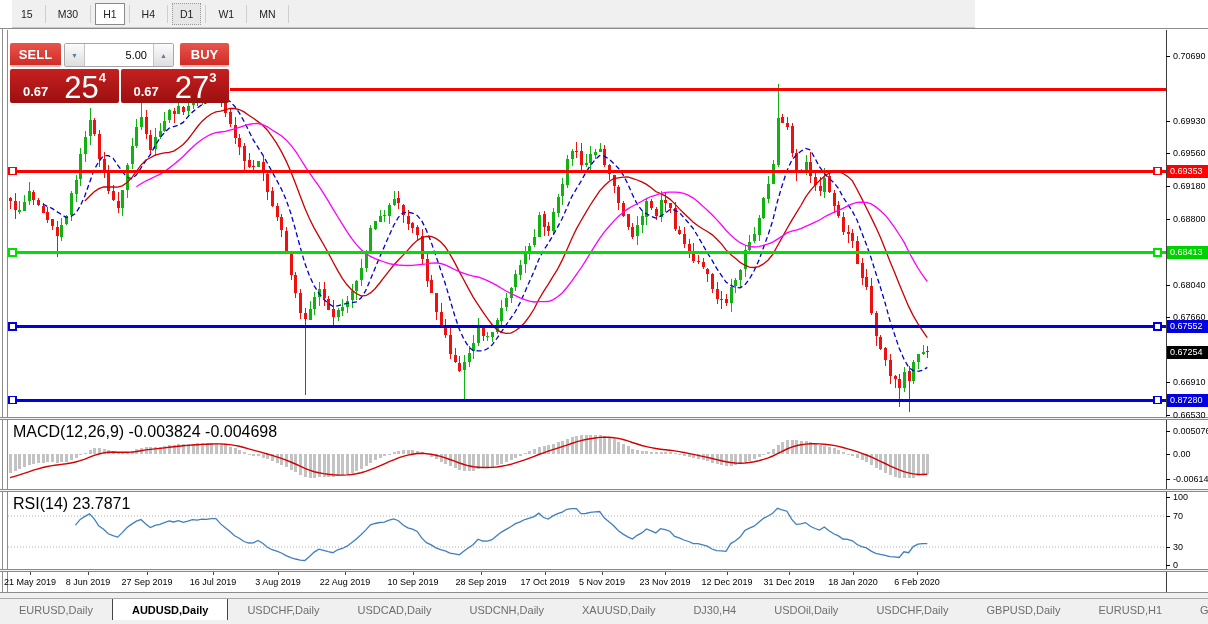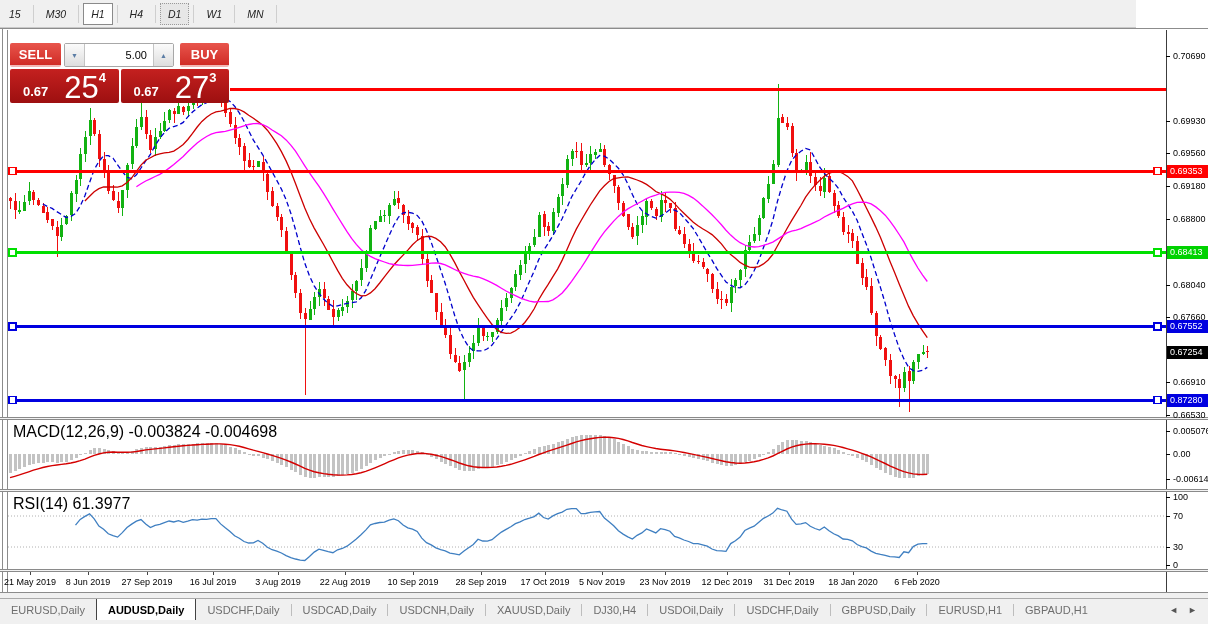--- a/index.html
+++ b/index.html
@@ -7,8 +7,8 @@
           font-family:"Liberation Sans",sans-serif;-webkit-font-smoothing:none;}
   .abs{position:absolute;}
   
-  #tf-toolbar{position:absolute;left:0;top:0;width:1136px;height:27px;background:#f0f0f0;
-              border-bottom:1px solid #c9c9c9;display:flex;align-items:center;font-style:italic;}
+  #tf-toolbar{position:absolute;left:12px;top:0;width:963px;height:27px;background:#f0f0f0;
+              border-bottom:1px solid #c9c9c9;display:flex;align-items:center;}
   .tfbtn{height:20px;padding:0 7px;margin:0 1px;display:flex;align-items:center;justify-content:center;
          font-size:10.5px;color:#222;border:1px solid transparent;}
   .tfbtn.active{background:#fff;border:1px solid #8a8a8a;}

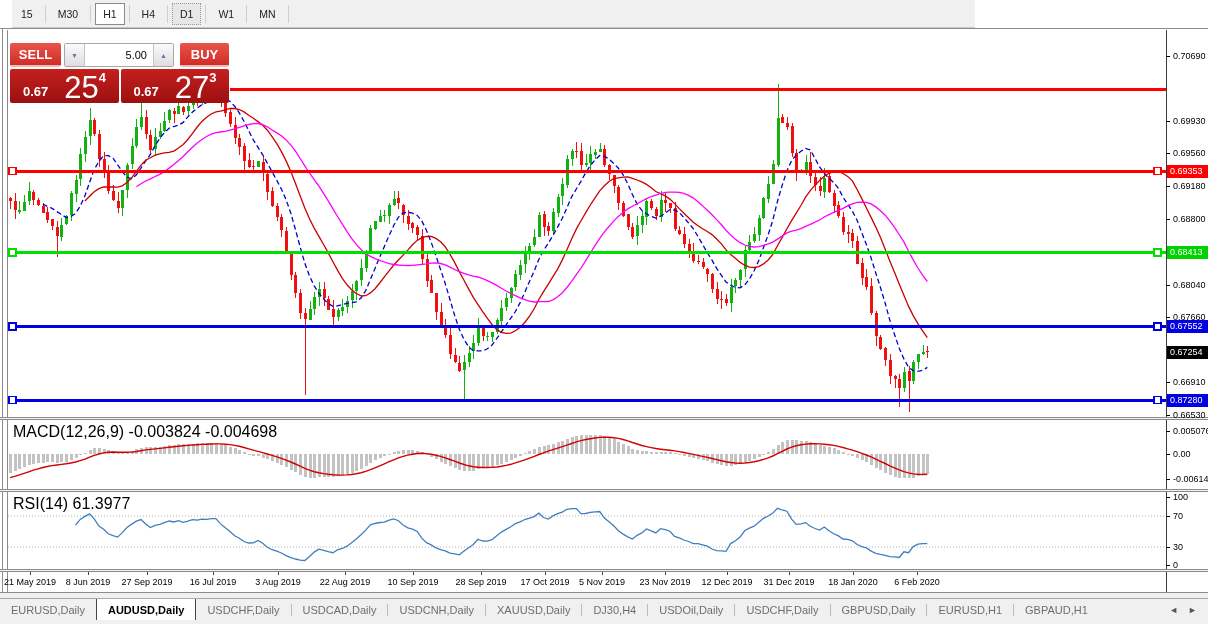--- a/index.html
+++ b/index.html
@@ -754,7 +754,7 @@
   </div>
 
   <div class="indlabel" style="left:13px;top:423px;">MACD(12,26,9) -0.003824 -0.004698</div>
-  <div class="indlabel" style="left:13px;top:495px;">RSI(14) 61.3977</div>
+  <div class="indlabel" style="left:13px;top:495px;">RSI(14) 23.7871</div>
 
   <div id="price-axis">
       <div class="axtick" style="top: 56px;"></div>

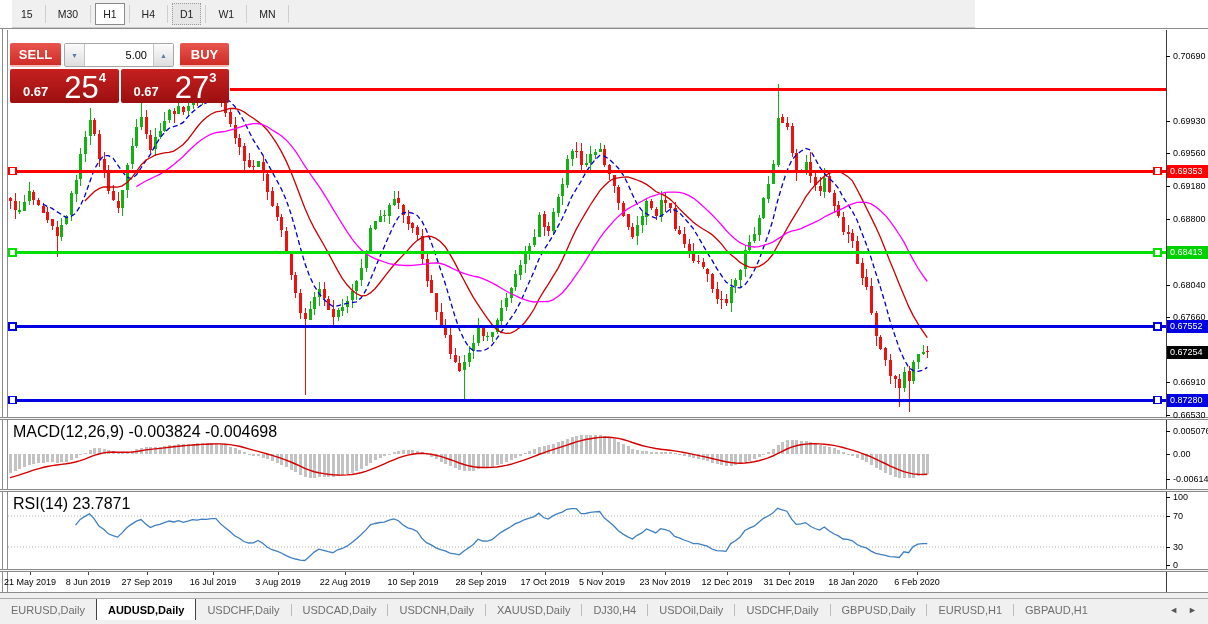--- a/index.html
+++ b/index.html
@@ -56,7 +56,7 @@
   
   #tabbar{position:absolute;left:0;top:598px;width:1208px;height:22px;background:#f0f0f0;
           border-top:1px solid #aaa;display:flex;align-items:stretch;}
-  .tab{display:flex;align-items:center;padding:0 11px;font-size:11px;color:#6e6e6e;white-space:nowrap;}
+  .tab{display:flex;align-items:center;padding:0 19px;font-size:11px;color:#6e6e6e;white-space:nowrap;}
   .tab.active{background:#fff;color:#000;font-weight:bold;border:1px solid #444;border-top:none;}
   .tabsep{width:1px;height:12px;background:#bdbdbd;align-self:center;}
   .tabarrow{font-size:9px;padding:2px 5px;}

